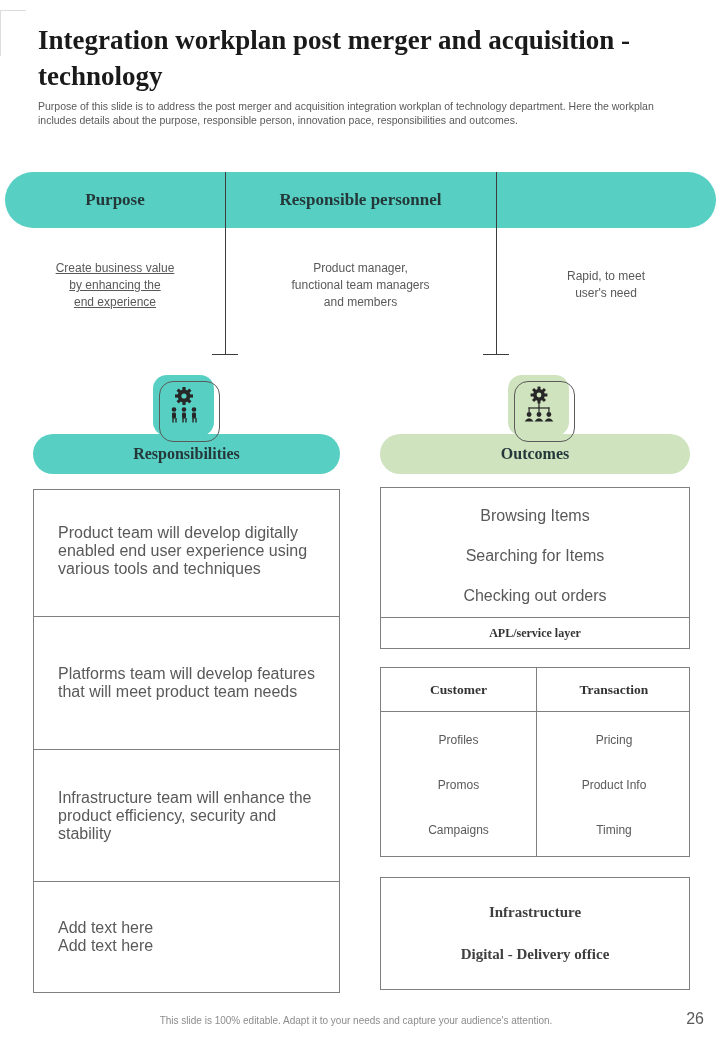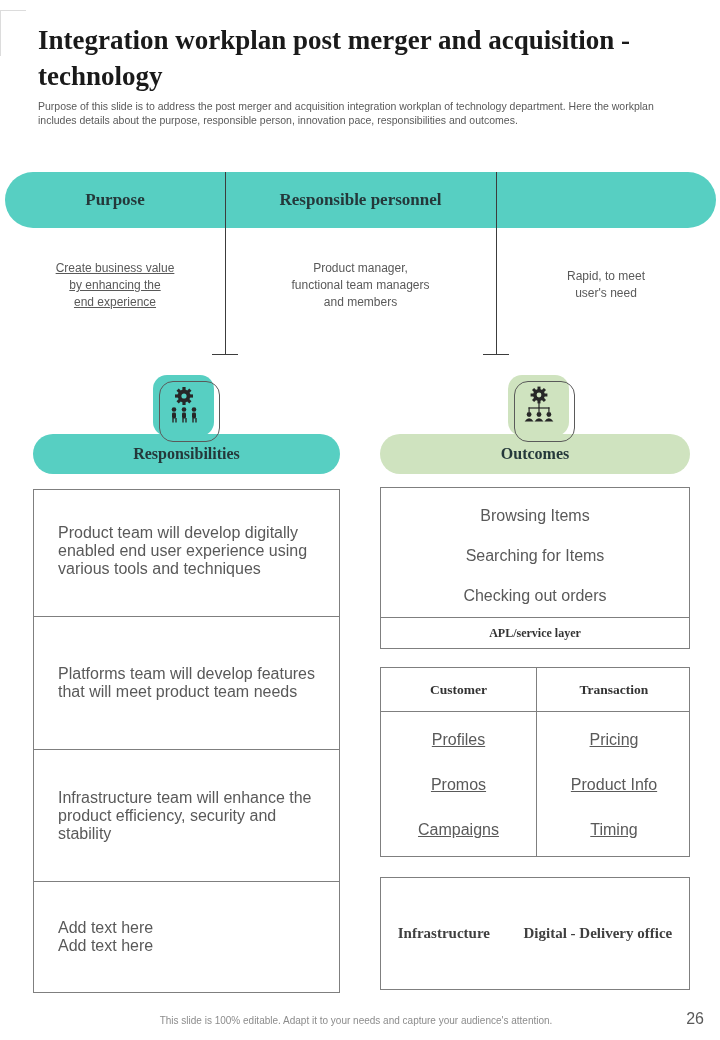--- a/index.html
+++ b/index.html
@@ -81,7 +81,7 @@
     font-family:"Liberation Serif",serif;font-weight:bold;font-size:13.5px;color:#333;}
   .th-left{left:0;} .th-right{left:156px;width:154px;}
   .tbl-body-col{position:absolute;top:44px;height:146px;width:155px;display:flex;flex-direction:column;
-    justify-content:space-around;align-items:center;font-size:16px;color:var(--body-gray);padding:6px 0;text-decoration:underline;}
+    justify-content:space-around;align-items:center;font-size:12px;color:var(--body-gray);padding:6px 0;}
   .tb-left{left:0;} .tb-right{left:156px;width:154px;}
   .infra{top:877px;height:113px;display:flex;flex-direction:row;justify-content:space-around;
     align-items:center;font-family:"Liberation Serif",serif;font-weight:bold;color:#3f3f3f;padding:14px 0;}

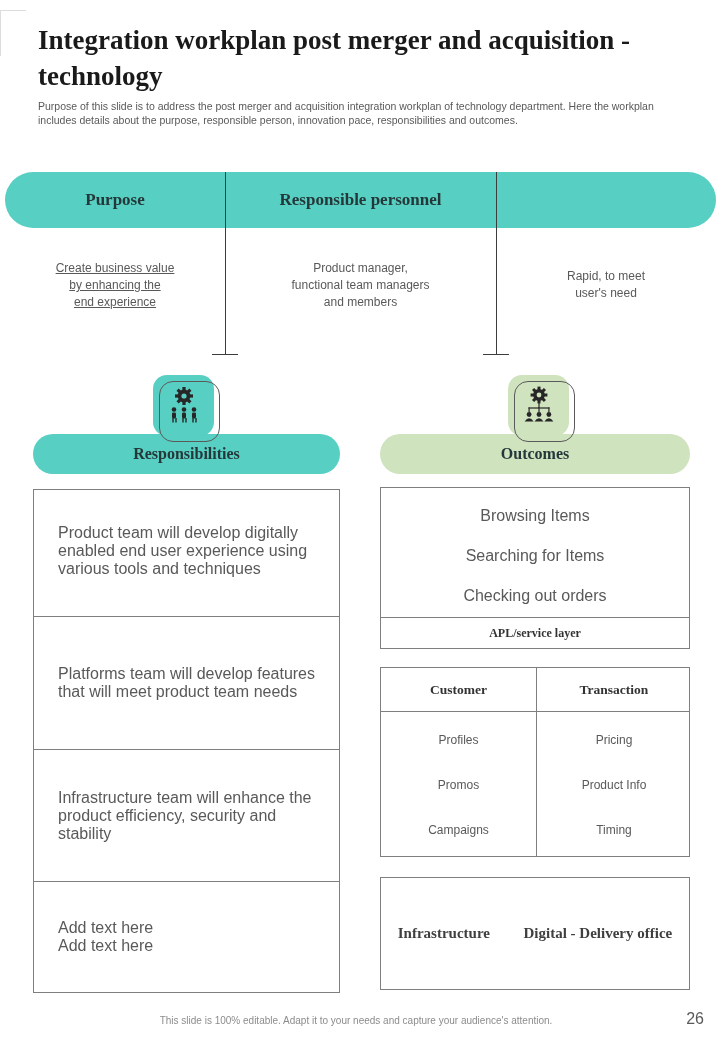--- a/index.html
+++ b/index.html
@@ -83,7 +83,7 @@
   .tbl-body-col{position:absolute;top:44px;height:146px;width:155px;display:flex;flex-direction:column;
     justify-content:space-around;align-items:center;font-size:12px;color:var(--body-gray);padding:6px 0;}
   .tb-left{left:0;} .tb-right{left:156px;width:154px;}
-  .infra{top:877px;height:113px;display:flex;flex-direction:row;justify-content:space-around;
+  .infra{top:877px;height:113px;display:flex;flex-direction:column;justify-content:space-around;
     align-items:center;font-family:"Liberation Serif",serif;font-weight:bold;color:#3f3f3f;padding:14px 0;}
   .infra .l1{font-size:15px;} .infra .l2{font-size:15px;}
 

